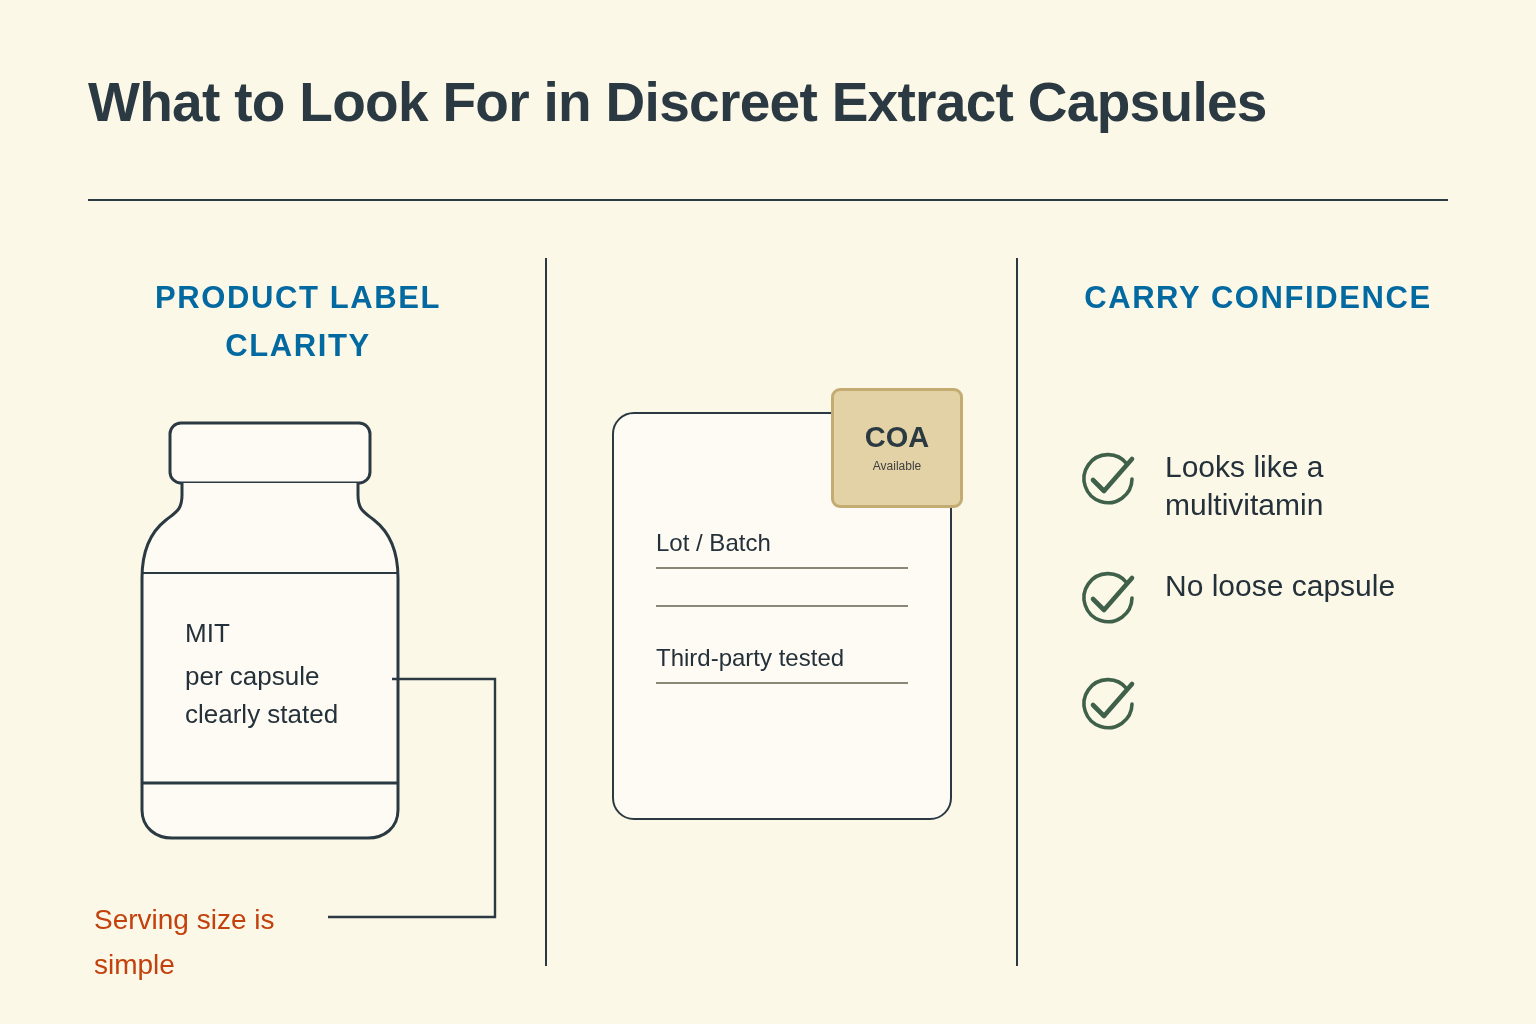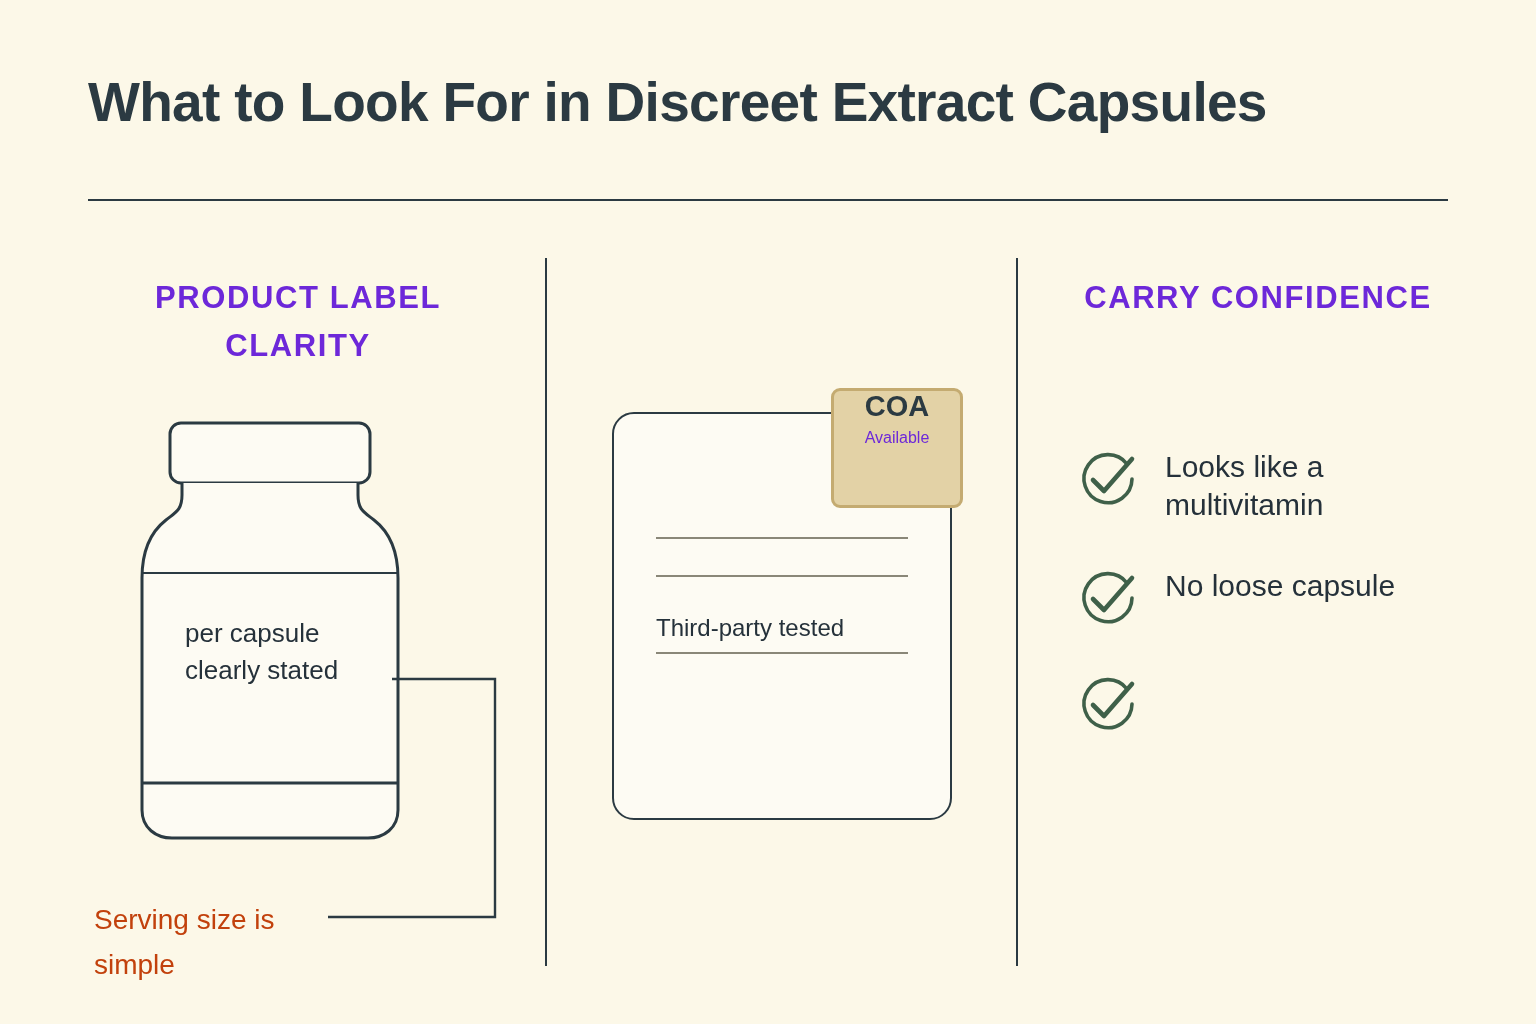--- a/index.html
+++ b/index.html
@@ -58,7 +58,7 @@
     position: absolute;
     font-size: 31px;
     font-weight: 700;
-    color: #6d28d9;
+    color: #0369a1;
     letter-spacing: 1.6px;
     line-height: 1.55;
     text-align: center;

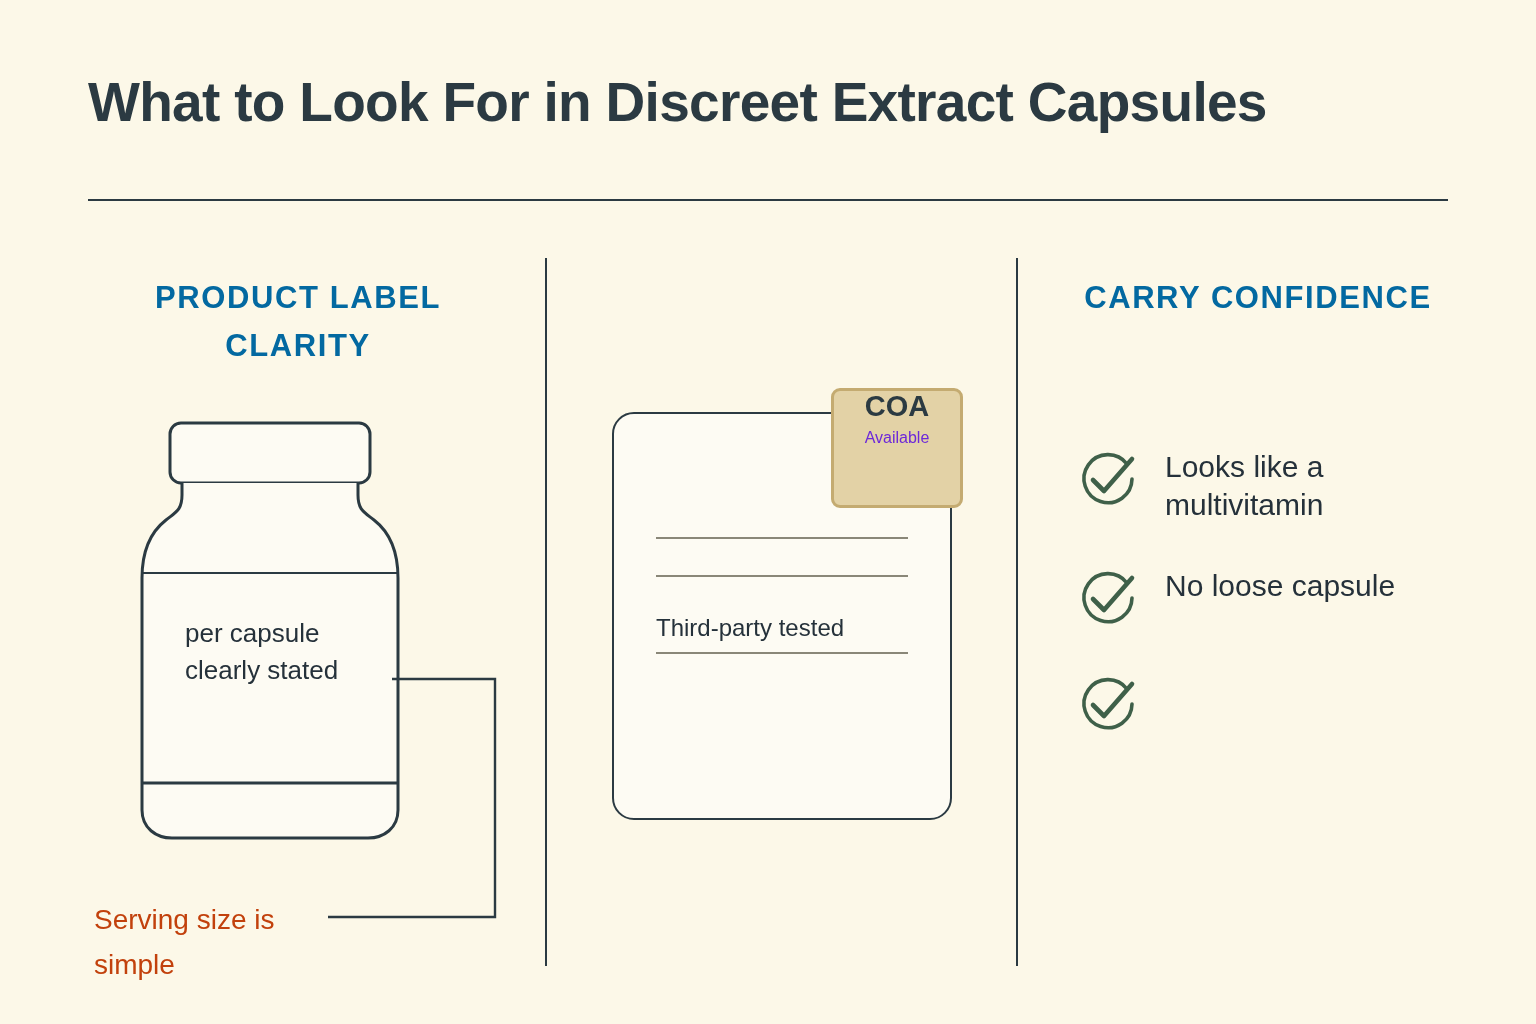--- a/index.html
+++ b/index.html
@@ -149,6 +149,7 @@
     display: flex;
     flex-direction: column;
     align-items: center;
+    justify-content: center;
   }
   #coa-title {
     font-size: 29px;

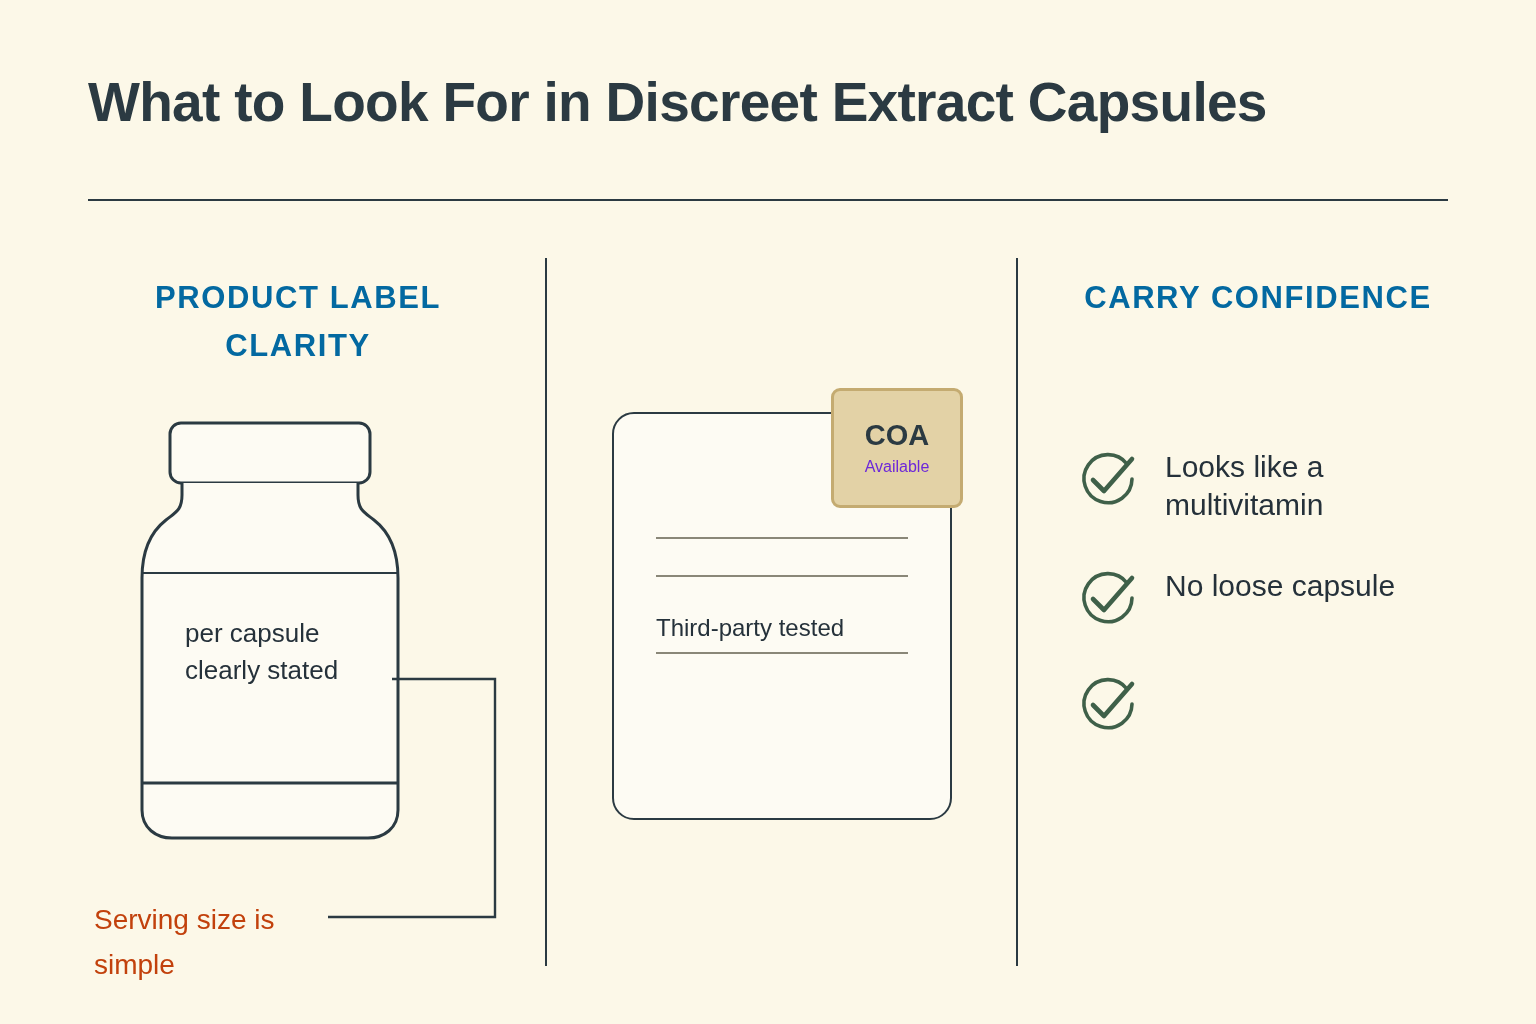--- a/index.html
+++ b/index.html
@@ -158,8 +158,8 @@
     line-height: 1.1;
   }
   #coa-sub {
-    font-size: 16px;
-    color: #6d28d9;
+    font-size: 12px;
+    color: #404040;
     margin-top: 6px;
     line-height: 1.1;
   }

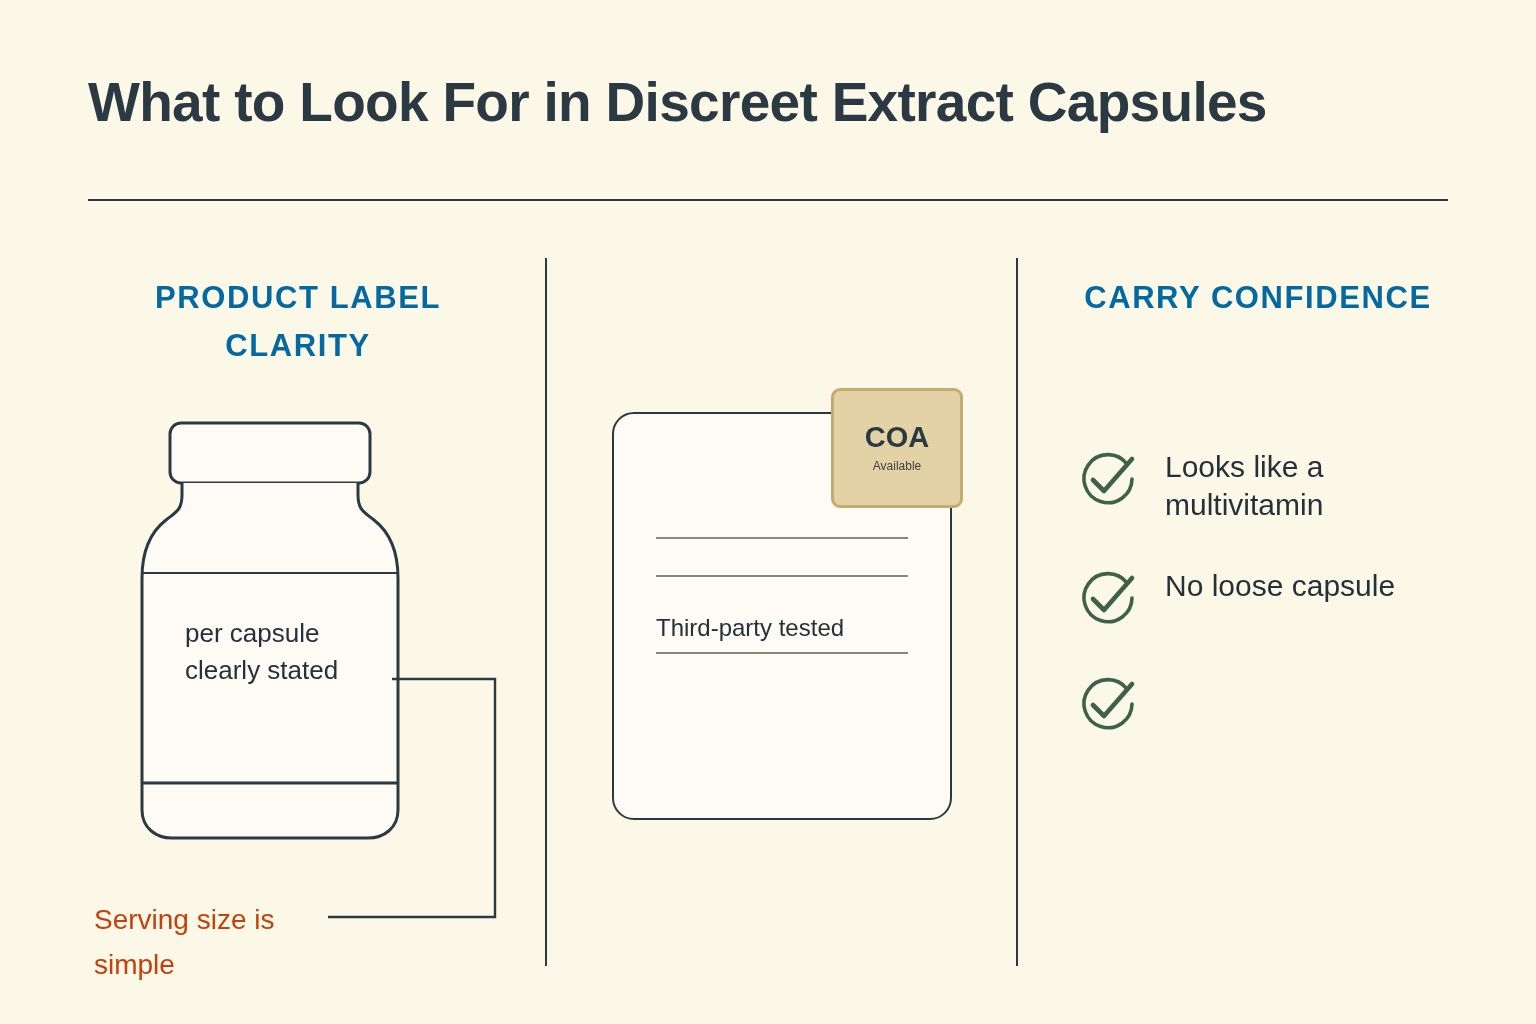--- a/index.html
+++ b/index.html
@@ -242,6 +242,7 @@
 
   <div id="doc-rows">
     <div class="doc-row">
+      <span class="doc-row-label">Lot / Batch</span>
       <span class="doc-row-rule"></span>
     </div>
     <div class="doc-row">

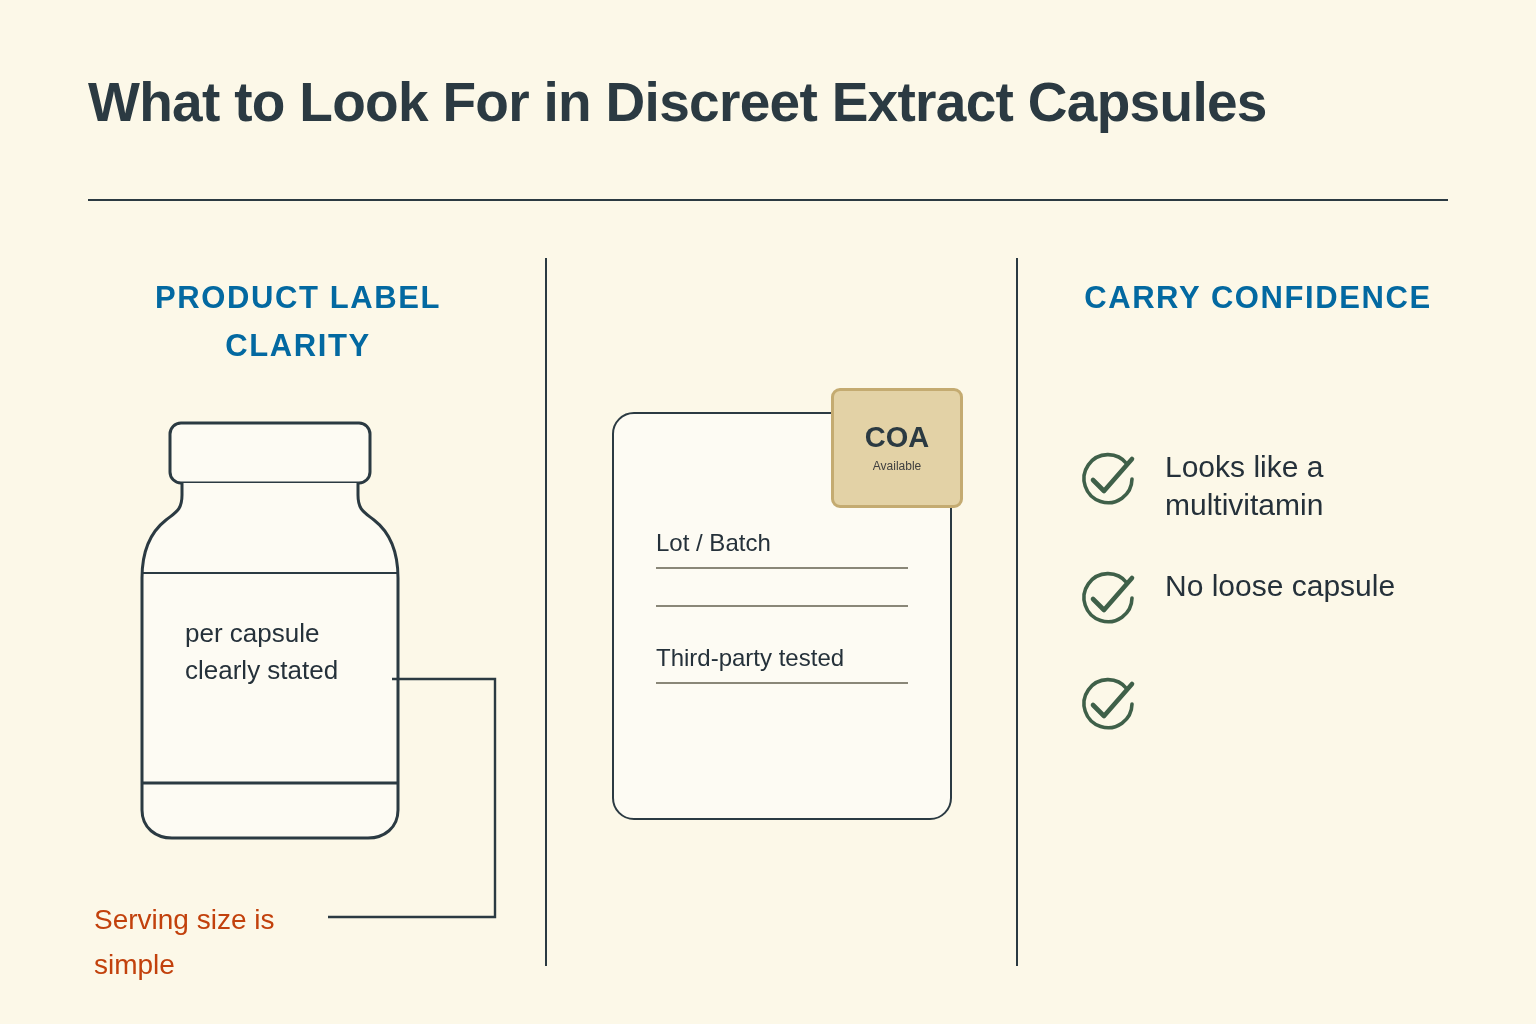--- a/index.html
+++ b/index.html
@@ -232,6 +232,7 @@
   </div>
 
   <div class="bottle-label-text">
+    <span class="mit-line">MIT</span>
     <span>per capsule</span><br>
     <span>clearly stated</span>
   </div>

